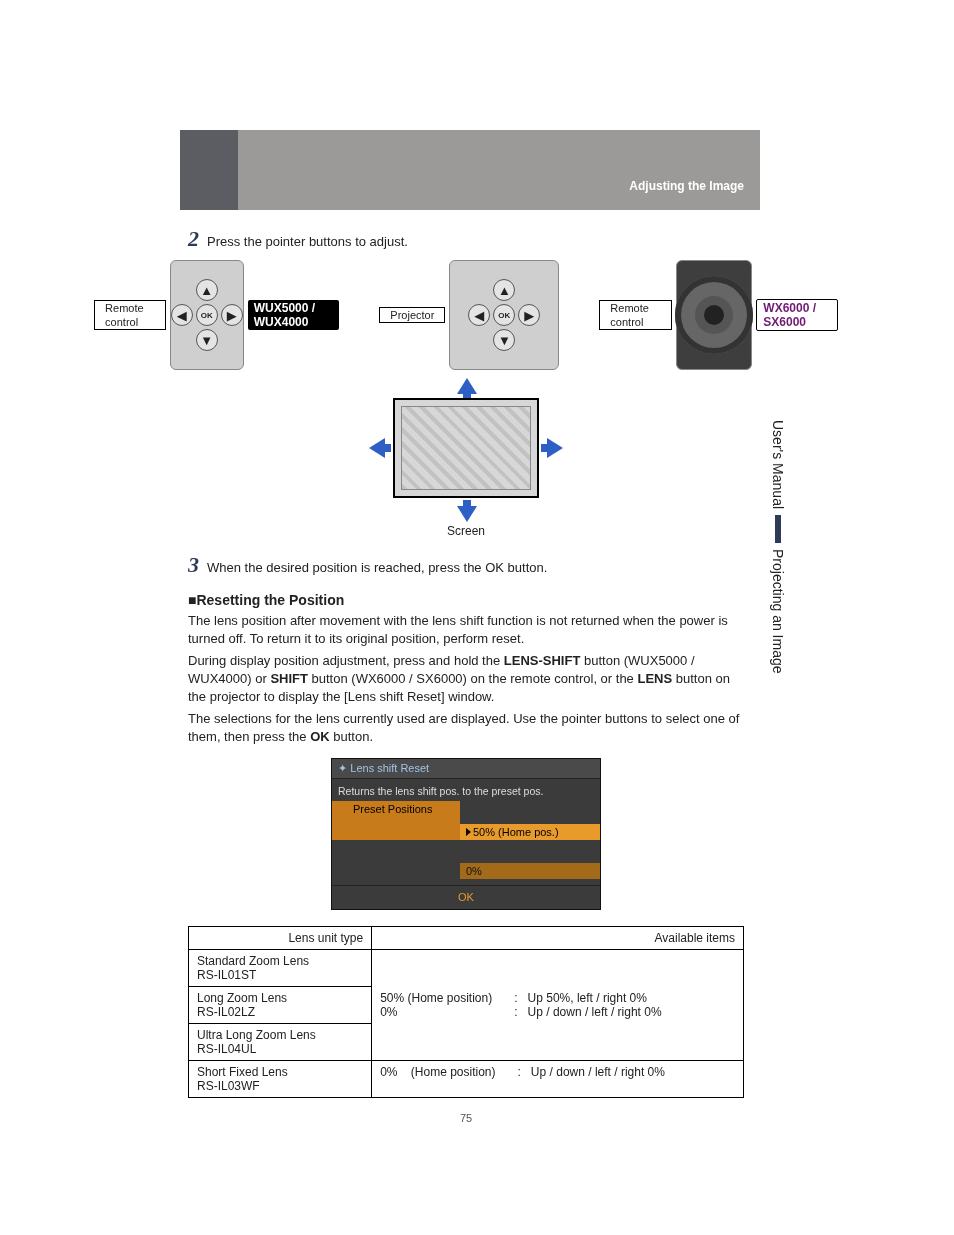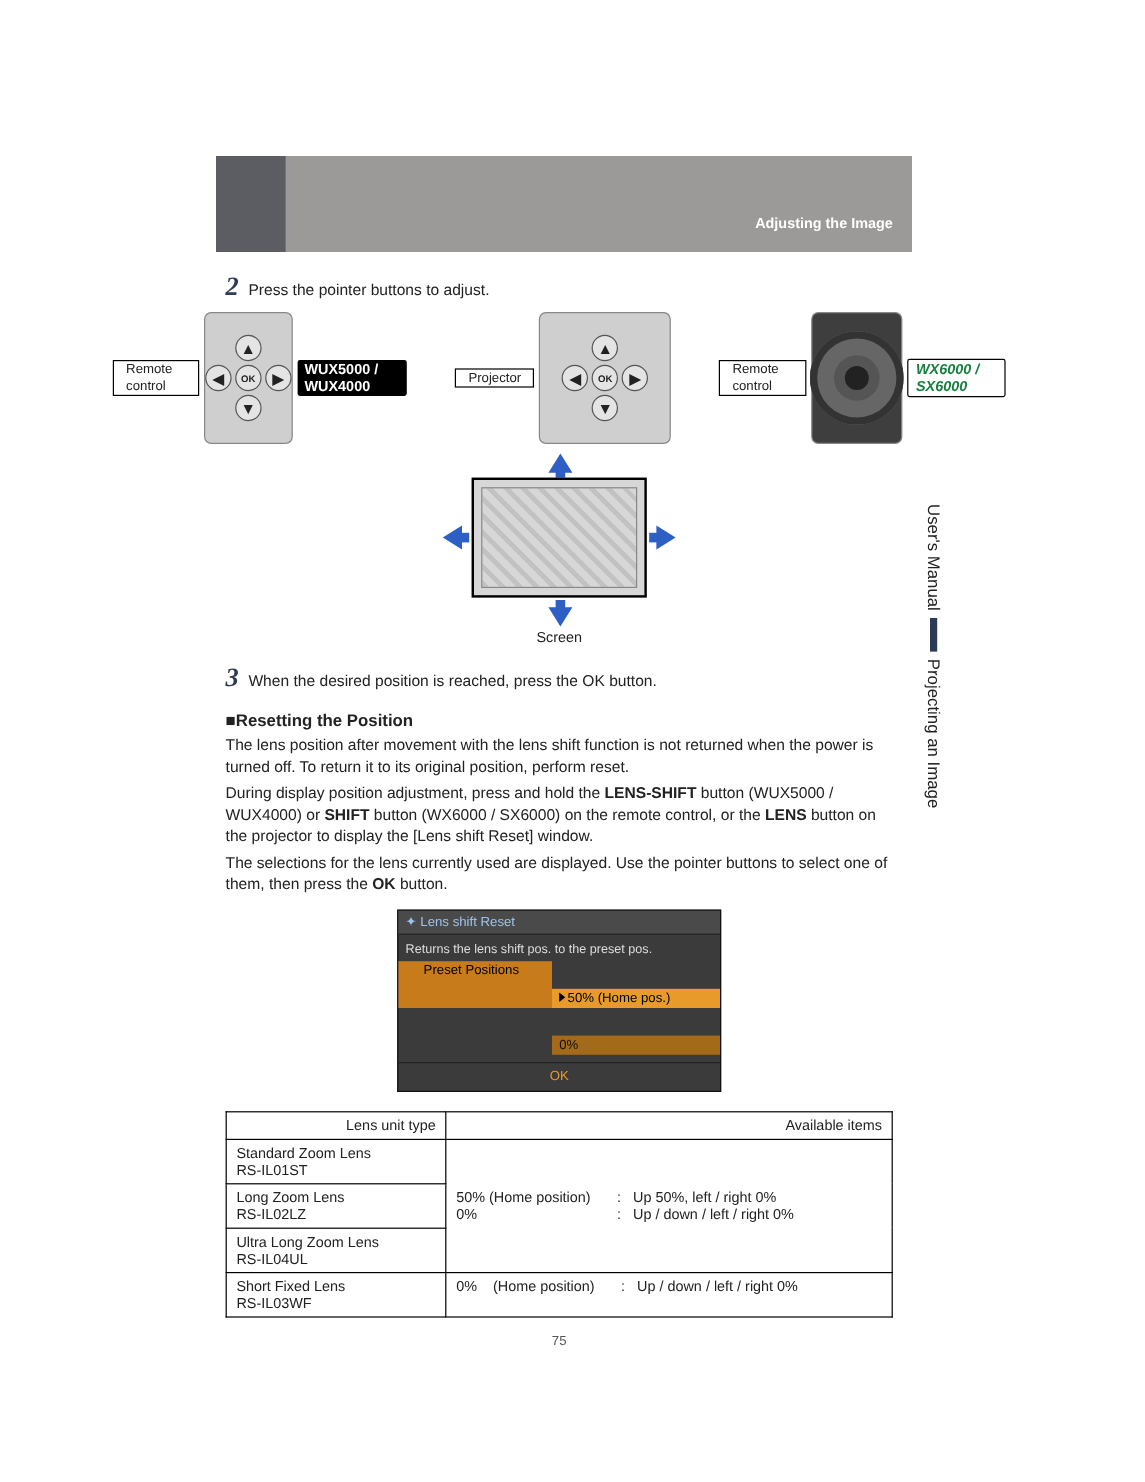--- a/index.html
+++ b/index.html
@@ -97,7 +97,7 @@
   .model-badge {
     background:#000; color:#fff; font-weight:bold; font-size:12px; padding:1px 6px; border-radius:2px;
   }
-  .model-badge.outline { background:#fff; color:#15803d; border:1.5px solid #000;font-style:italic; }
+  .model-badge.outline { background:#fff; color:#701a75; border:1.5px solid #000; }
 
   .screen-diag { display:flex; flex-direction:column; align-items:center; margin-top:10px; }
   .screen-wrap { position:relative; width:190px; height:140px; }

